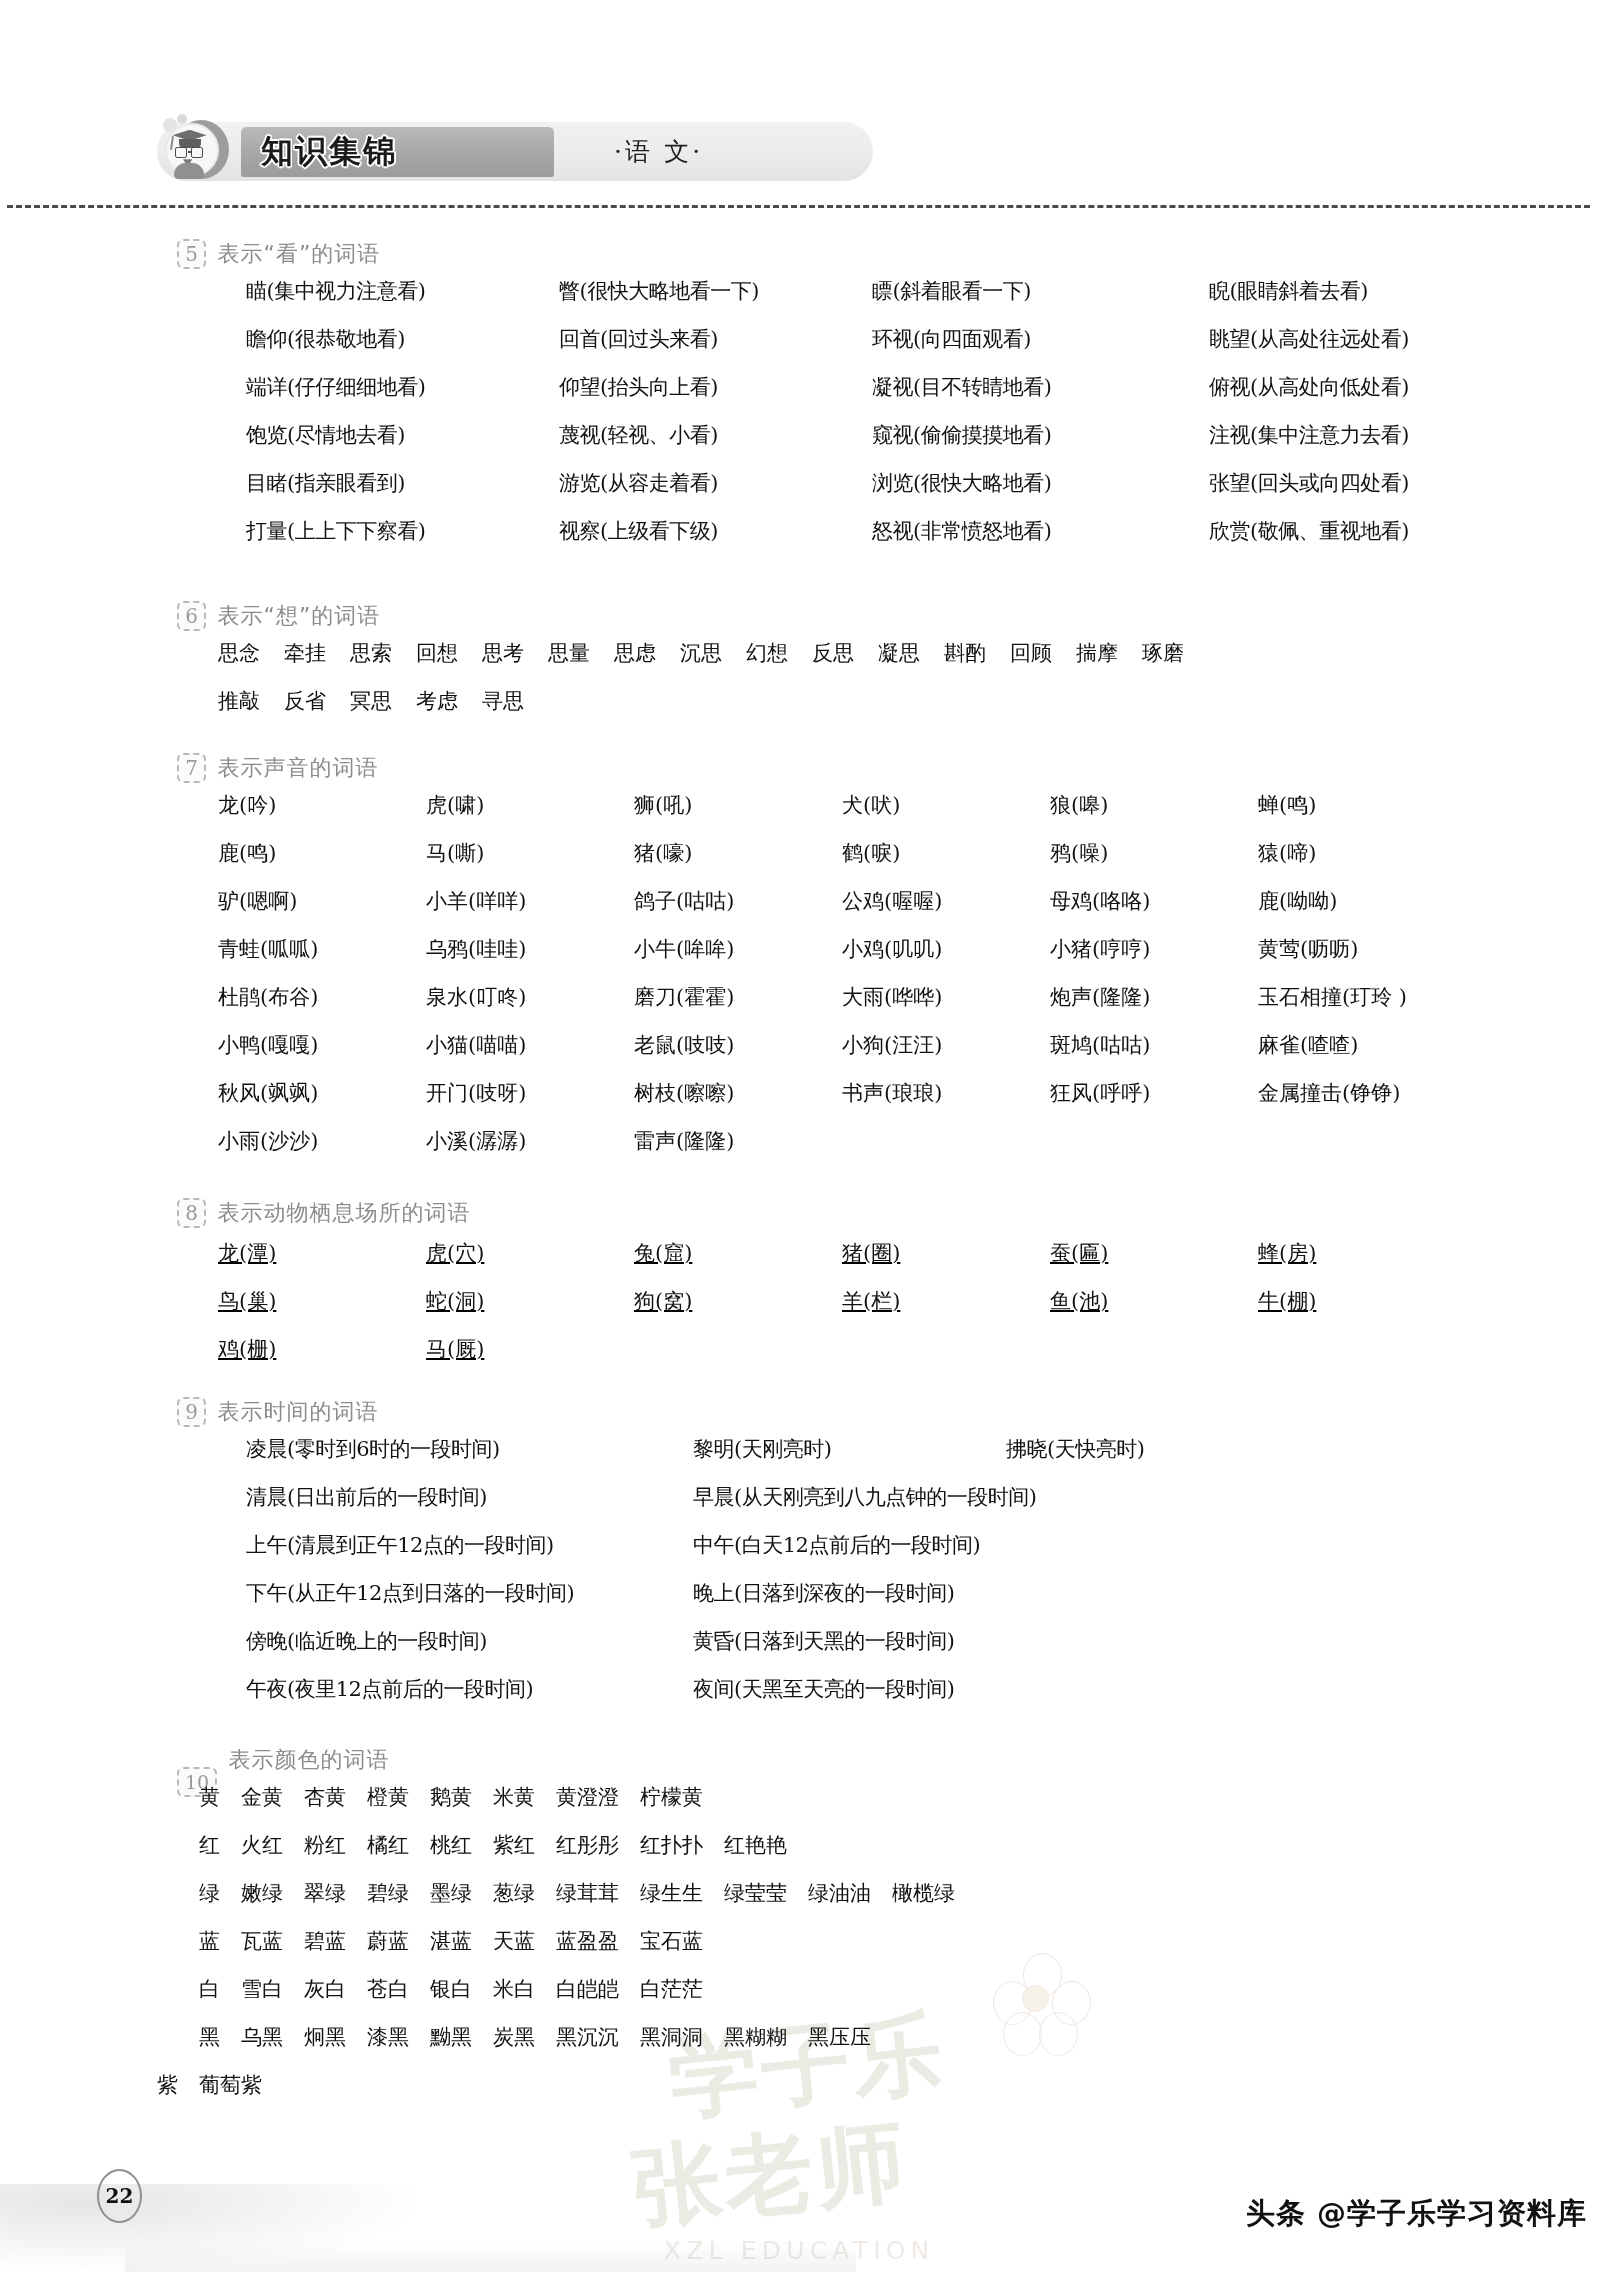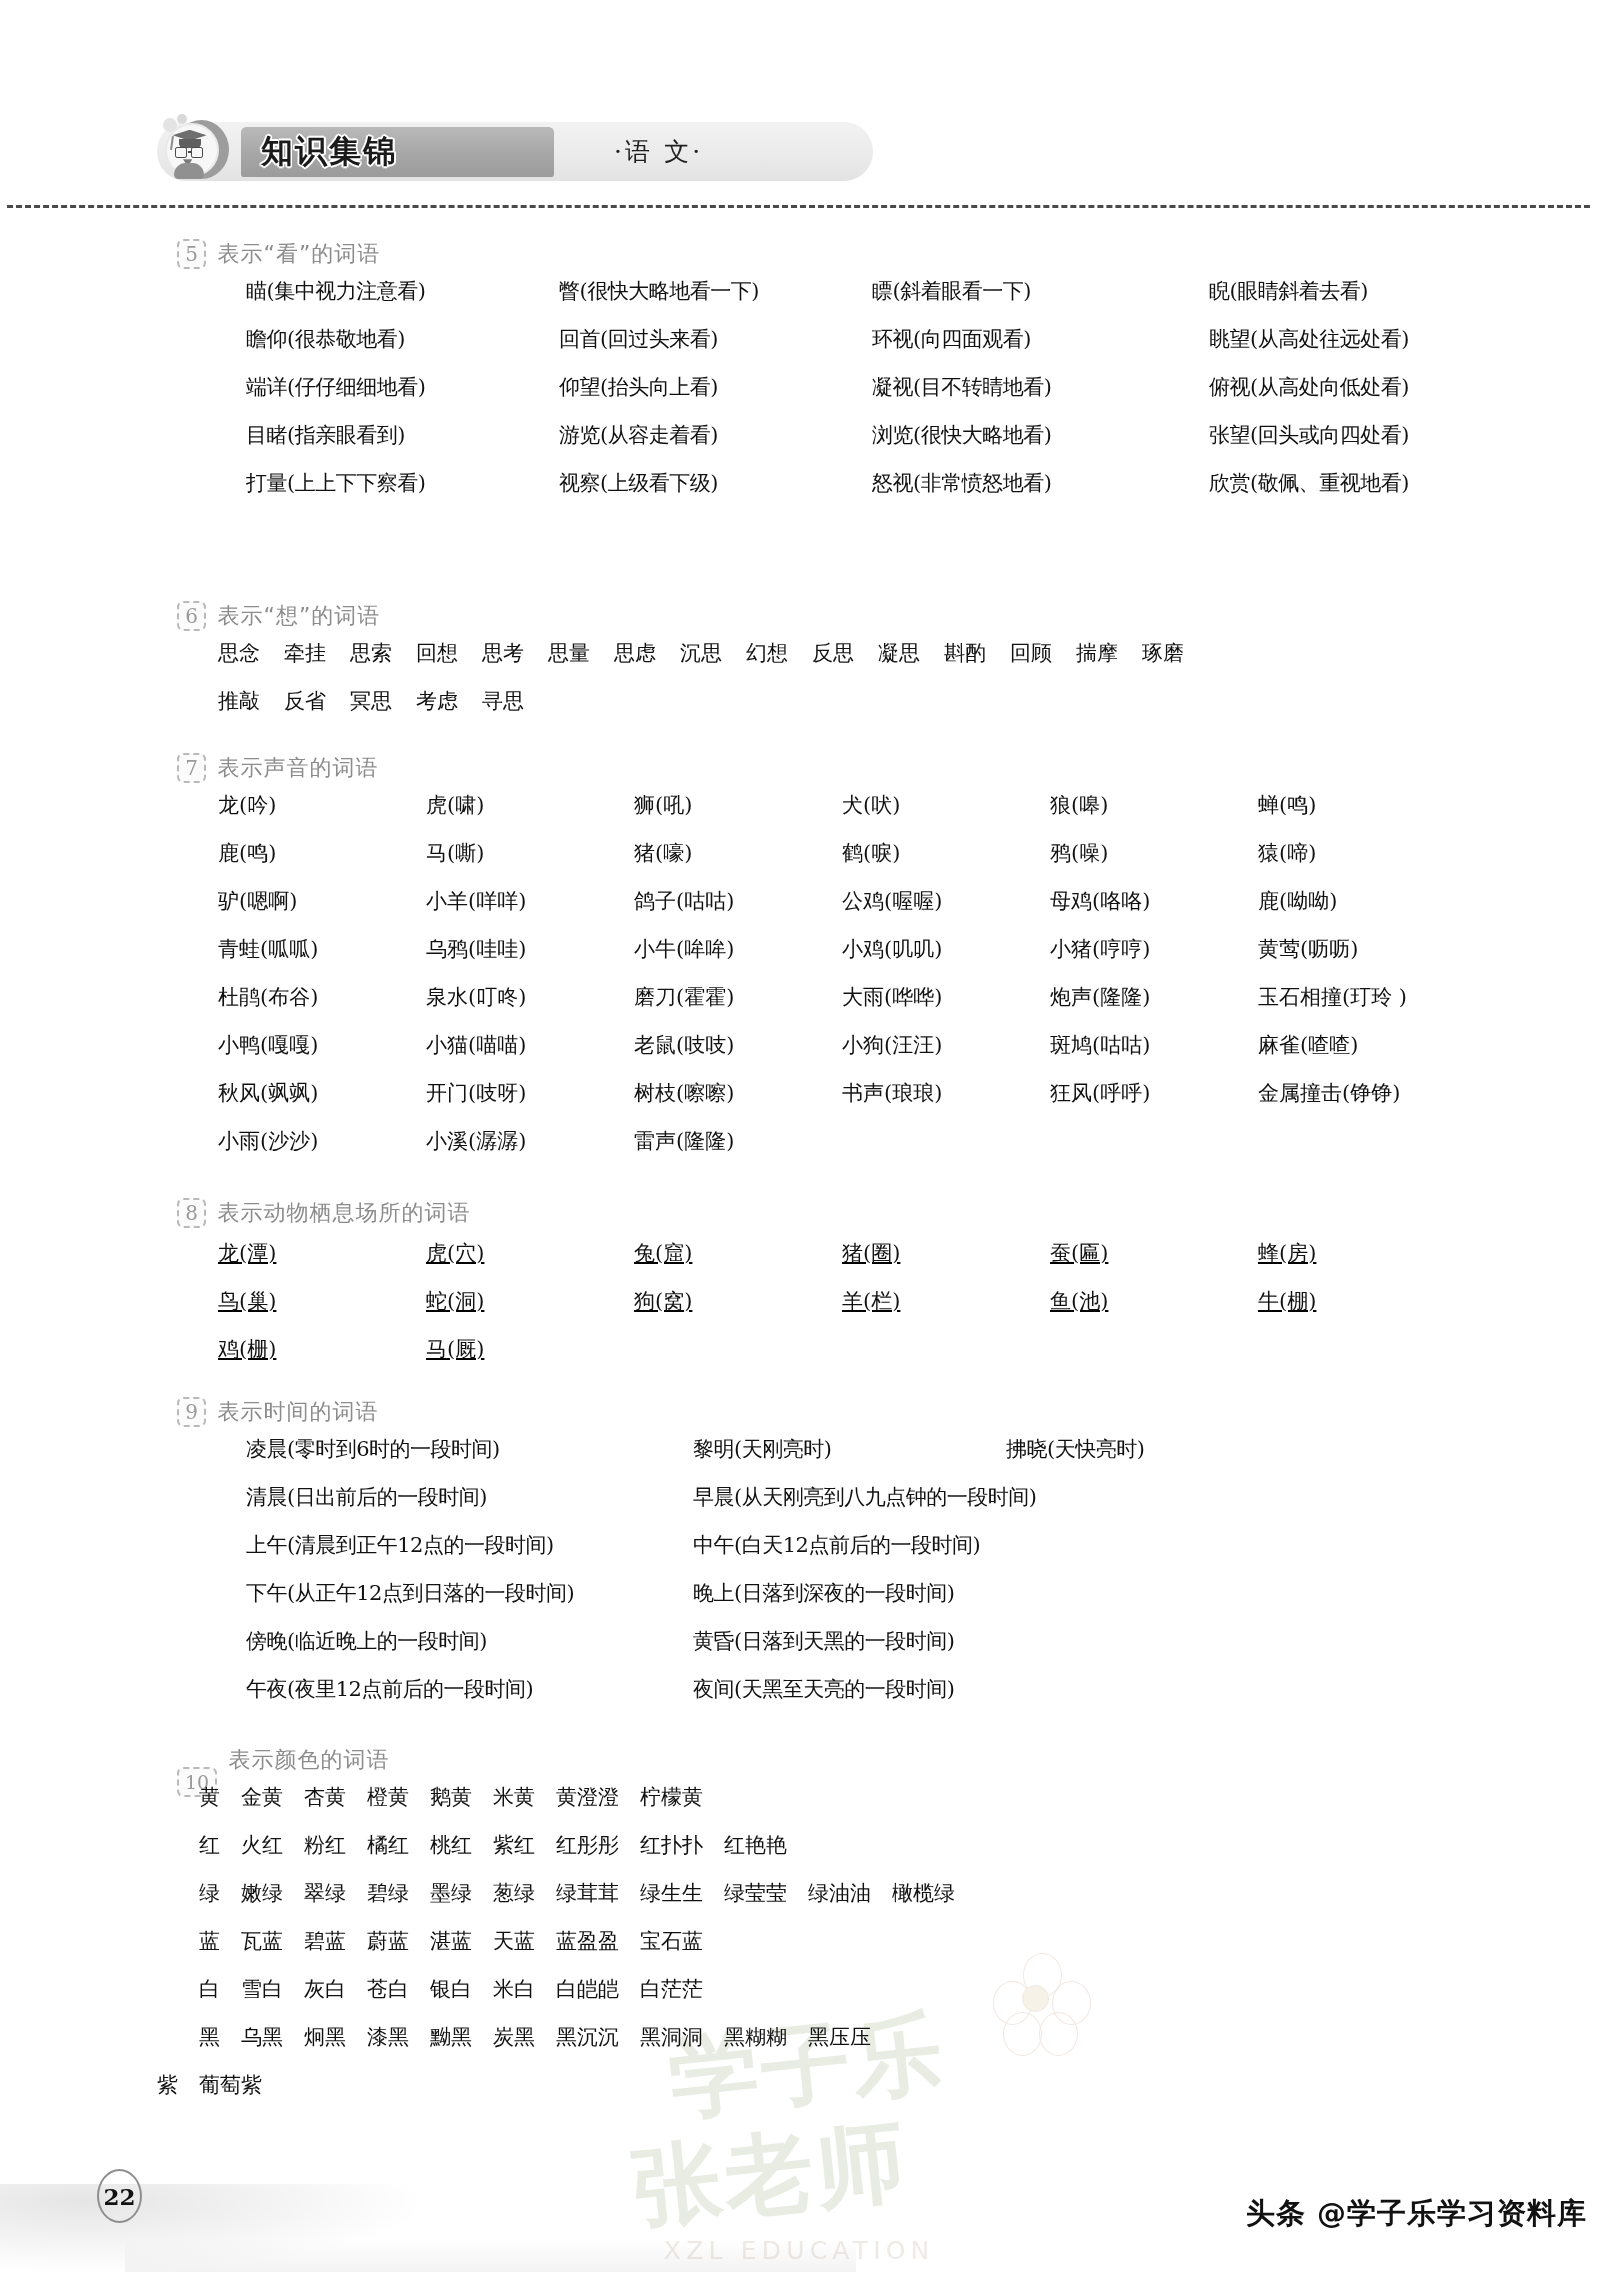--- a/index.html
+++ b/index.html
@@ -313,6 +313,12 @@
           <span class="cell paren">仰望(抬头向上看)</span>
           <span class="cell paren">凝视(目不转睛地看)</span>
           <span class="cell paren">俯视(从高处向低处看)</span>
+        </div>
+        <div class="row grid-4">
+          <span class="cell paren">饱览(尽情地去看)</span>
+          <span class="cell paren">蔑视(轻视、小看)</span>
+          <span class="cell paren">窥视(偷偷摸摸地看)</span>
+          <span class="cell paren">注视(集中注意力去看)</span>
         </div>
         <div class="row grid-4">
           <span class="cell paren">目睹(指亲眼看到)</span>

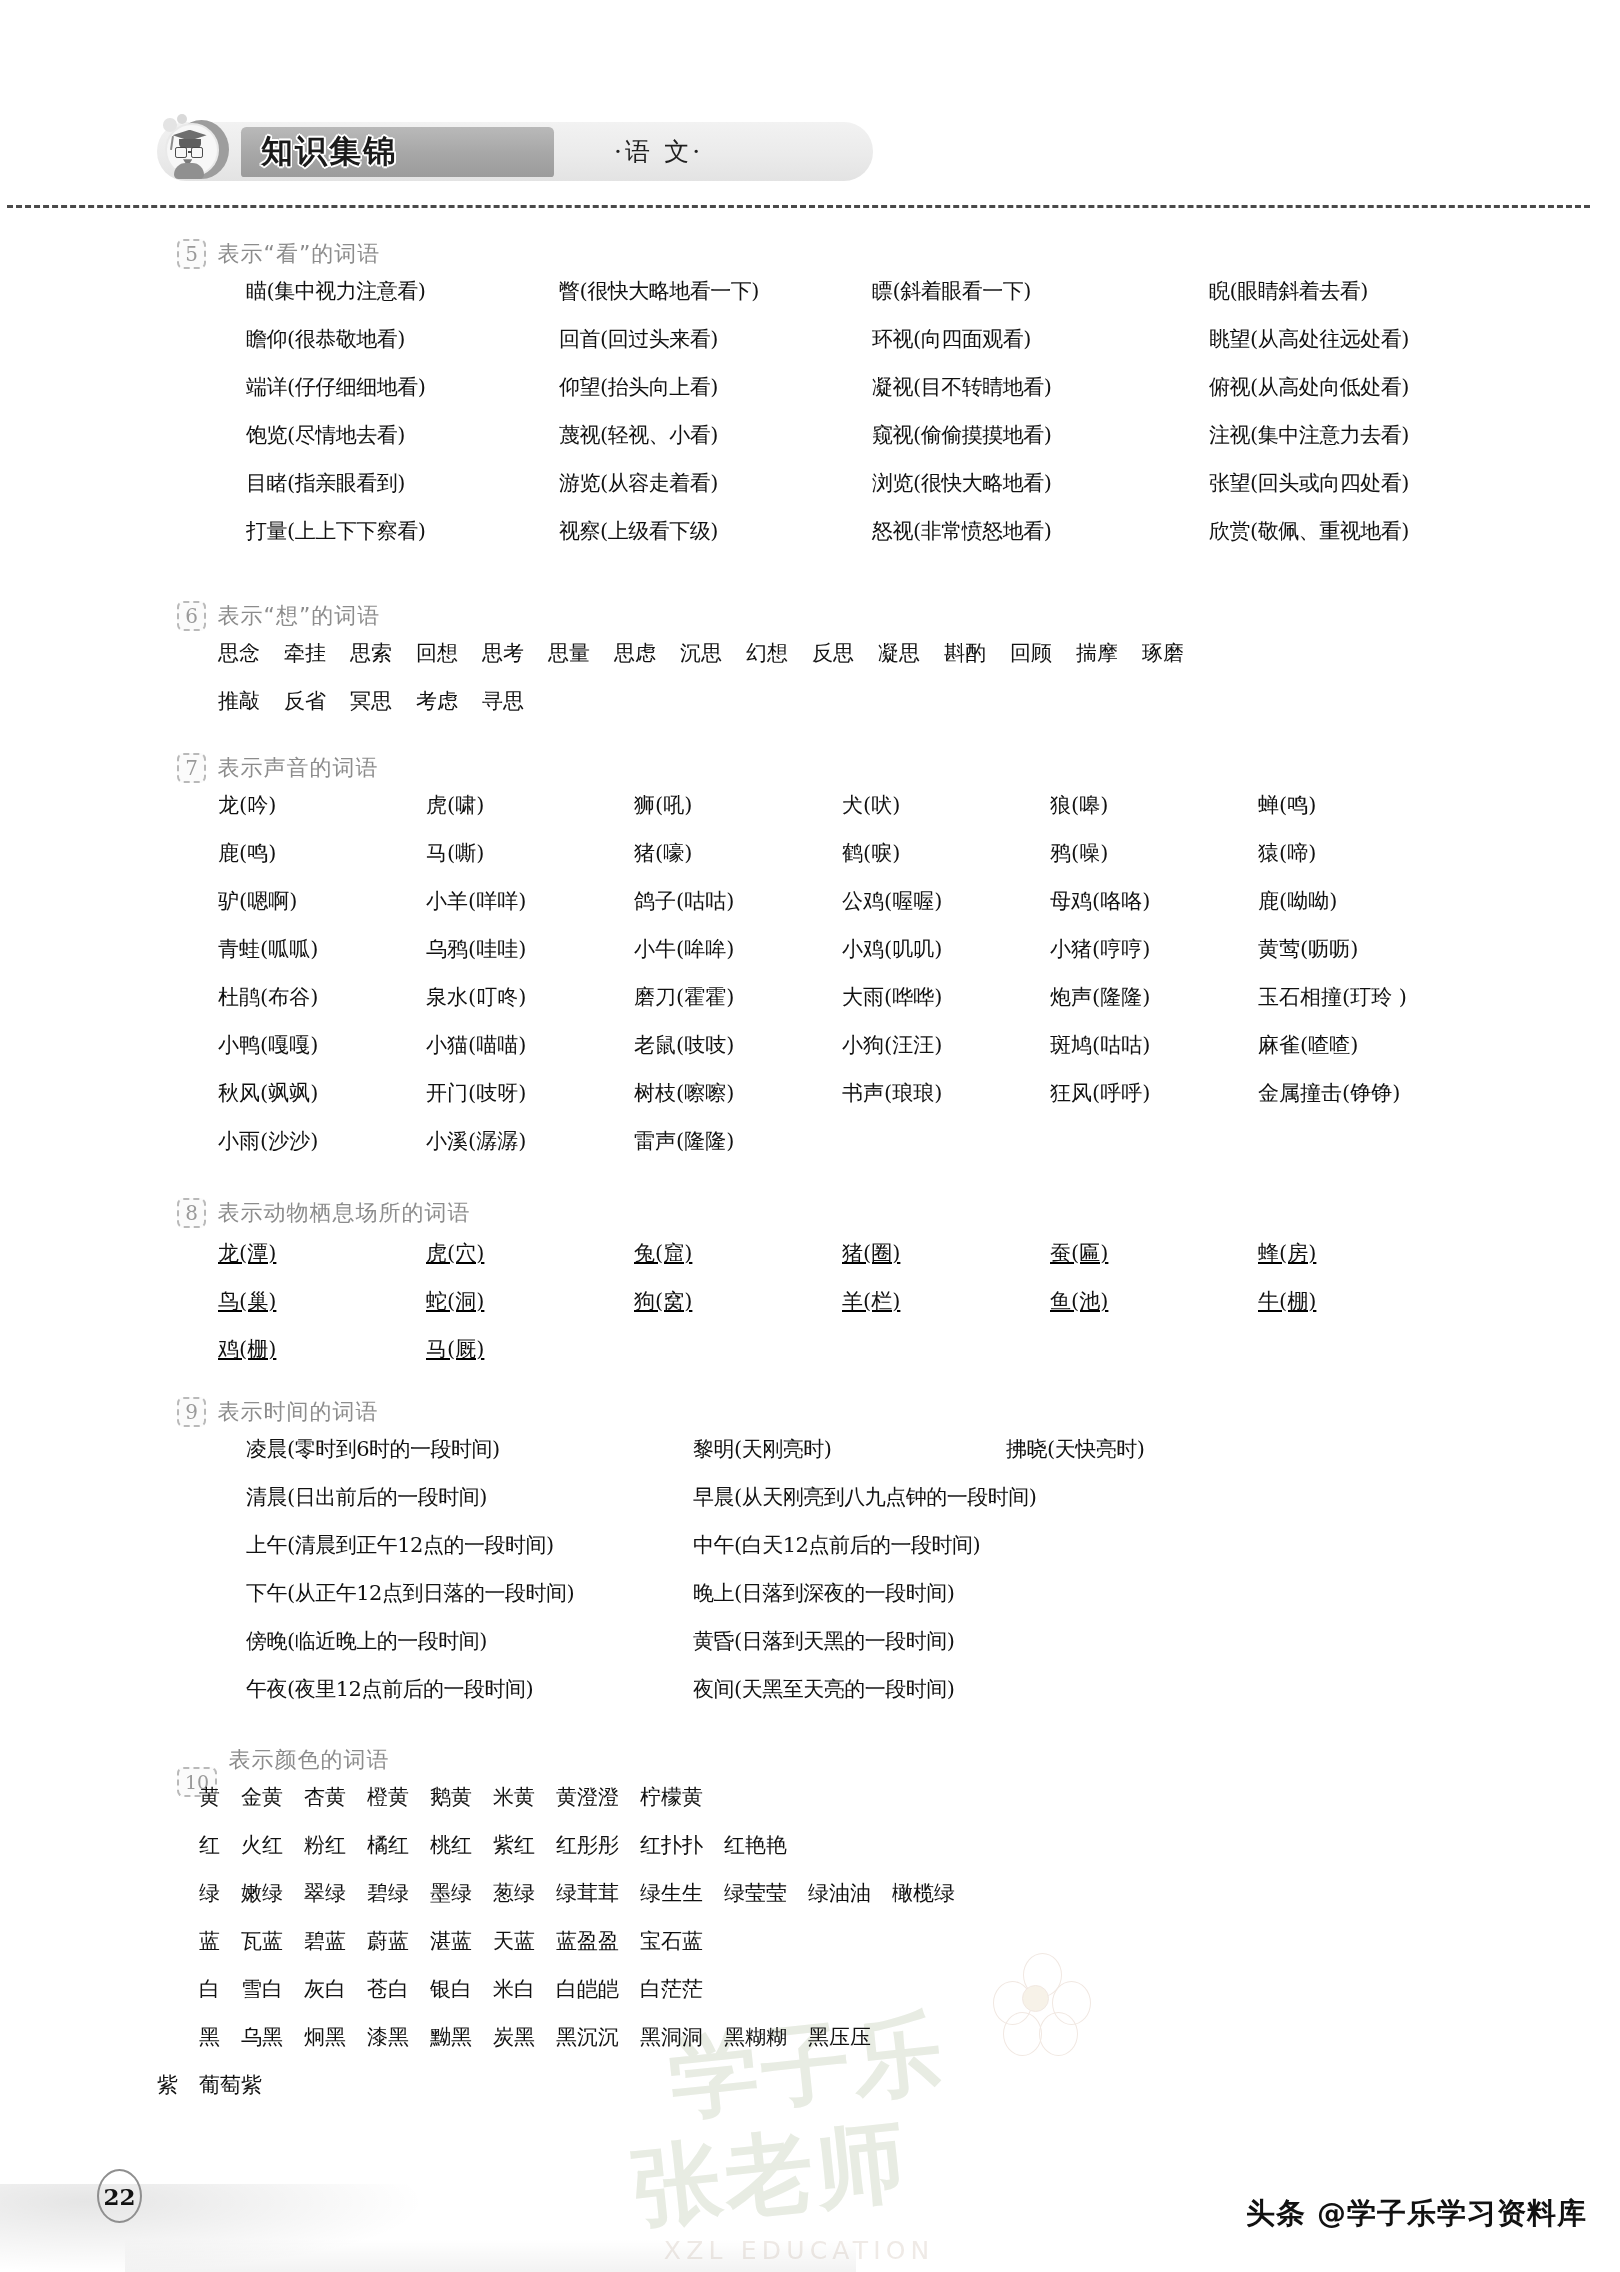--- a/index.html
+++ b/index.html
@@ -221,7 +221,7 @@
     border-radius: 50%;
     display:flex; align-items:center; justify-content:center;
     font-family:"DejaVu Serif", serif;
-    font-size: 23px;
+    font-size: 20px;
     font-weight:700;
     color:#111;
   }

